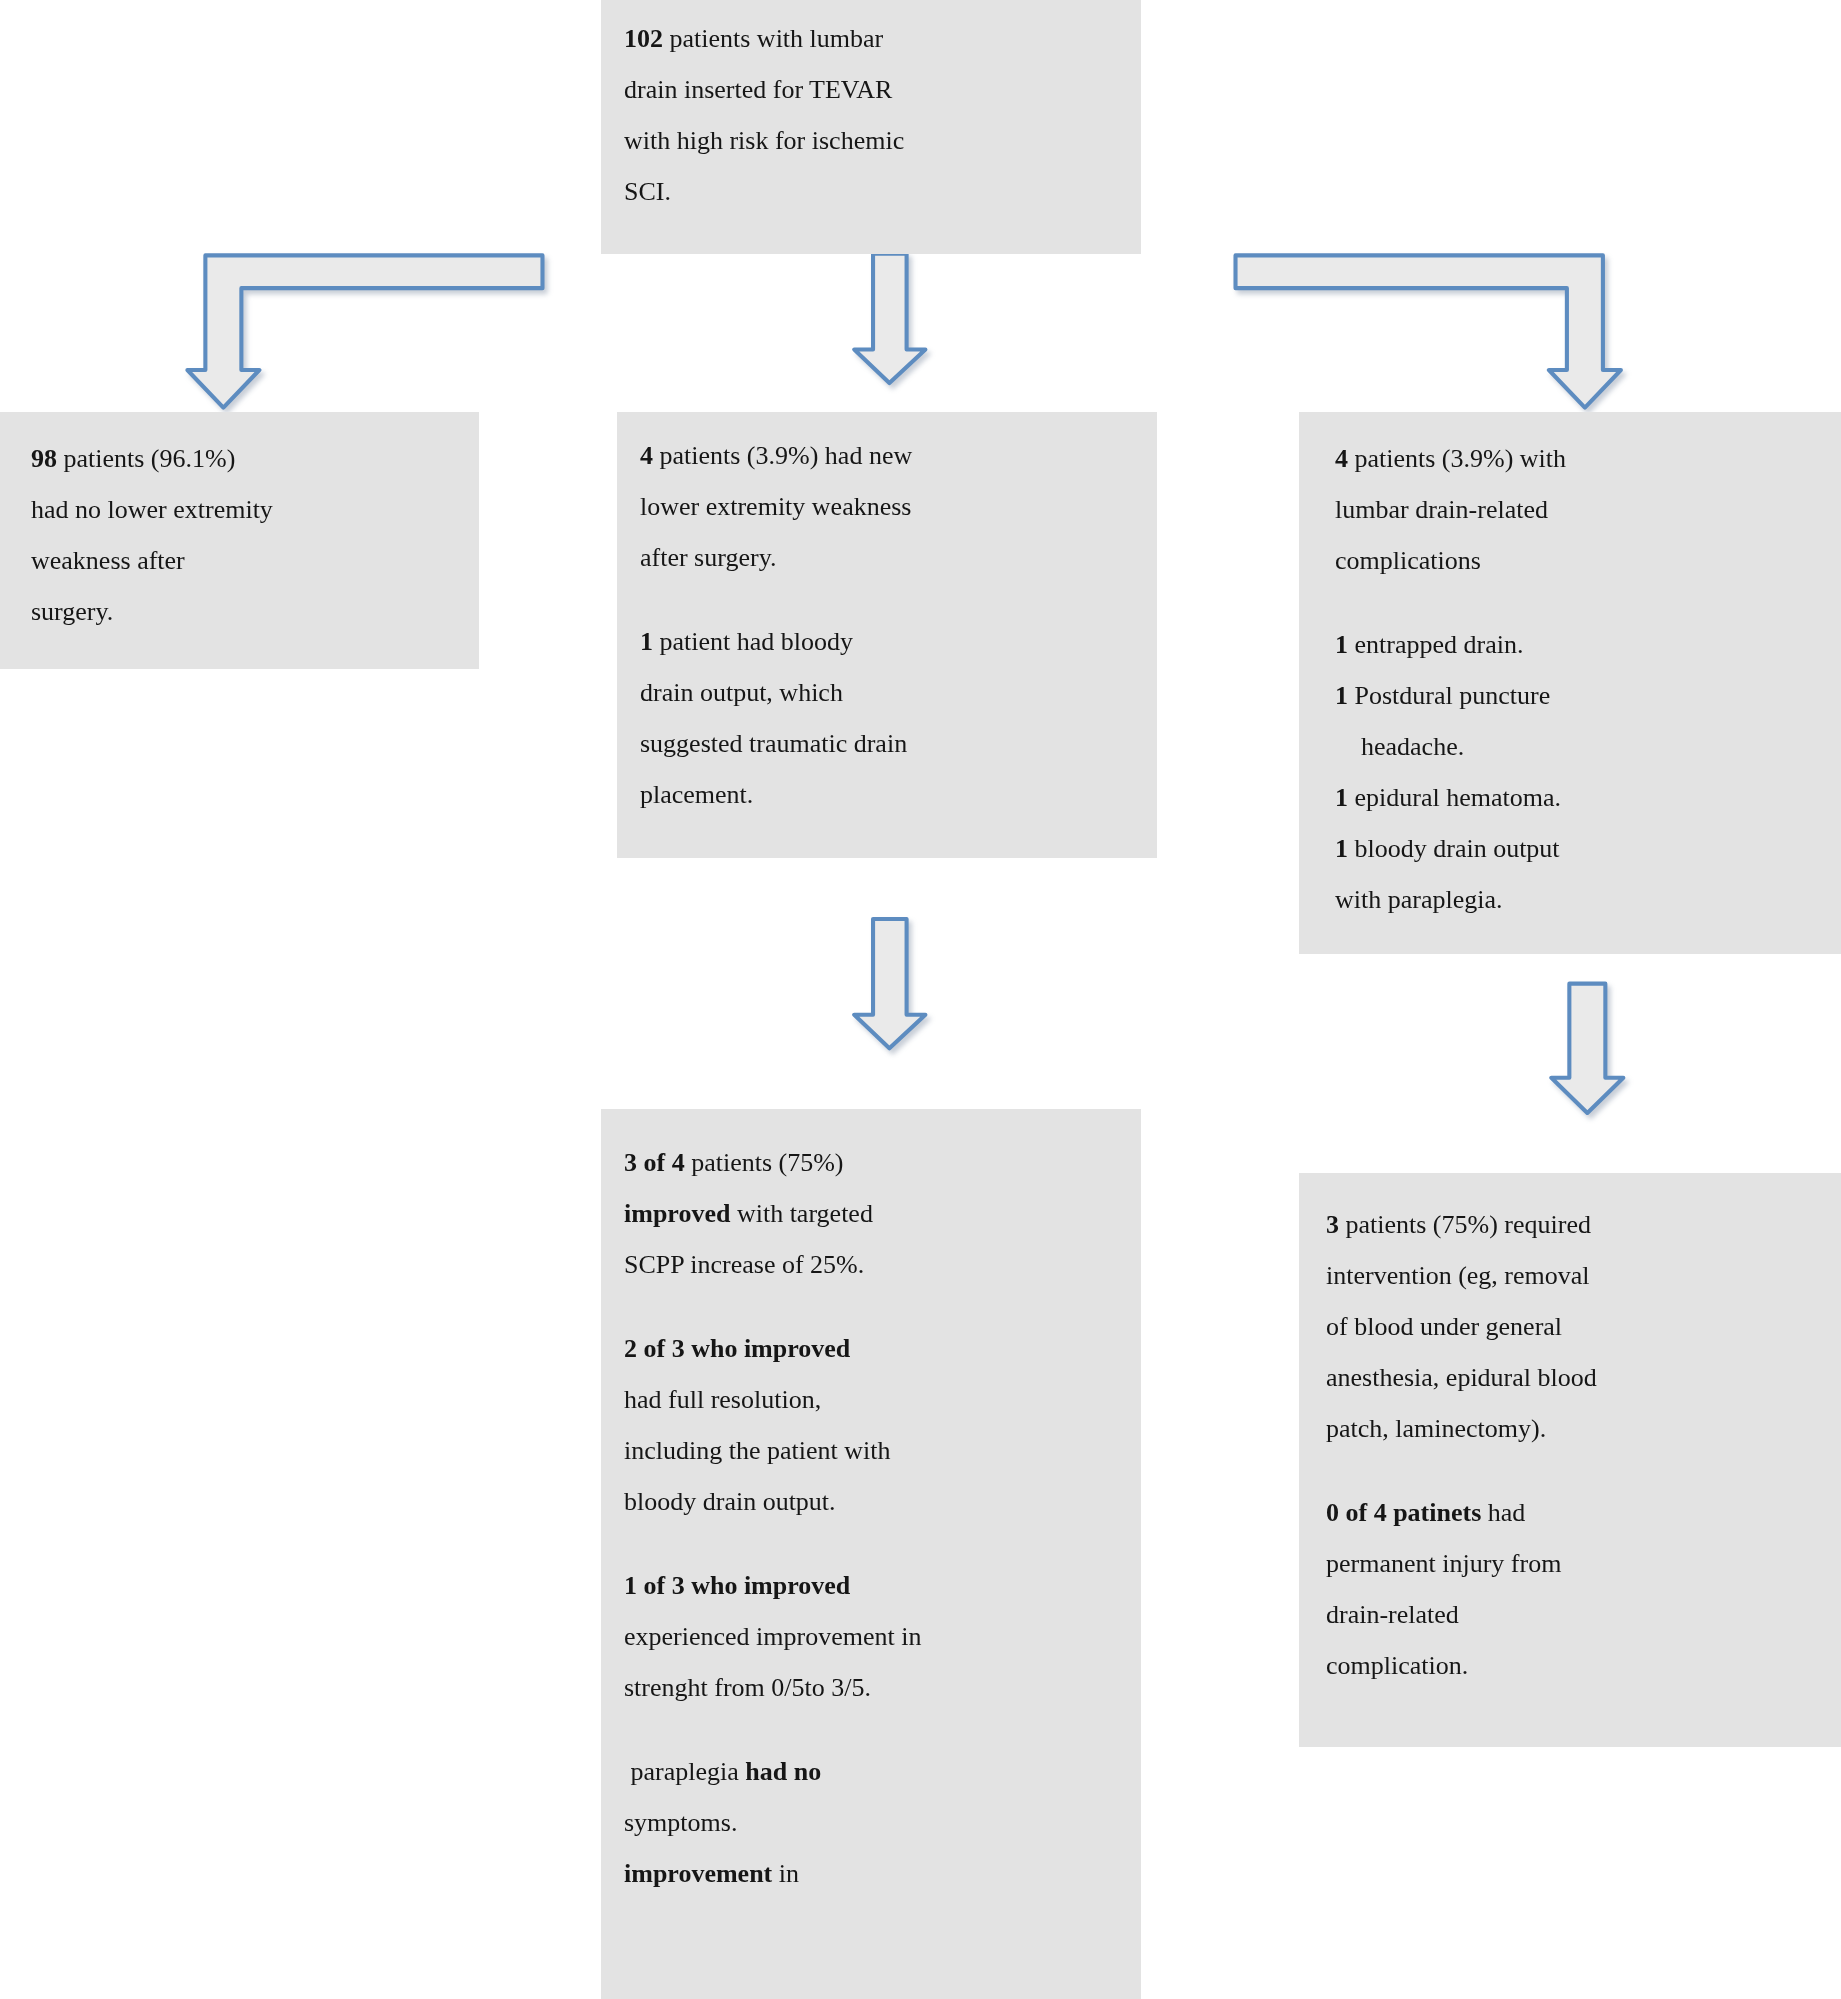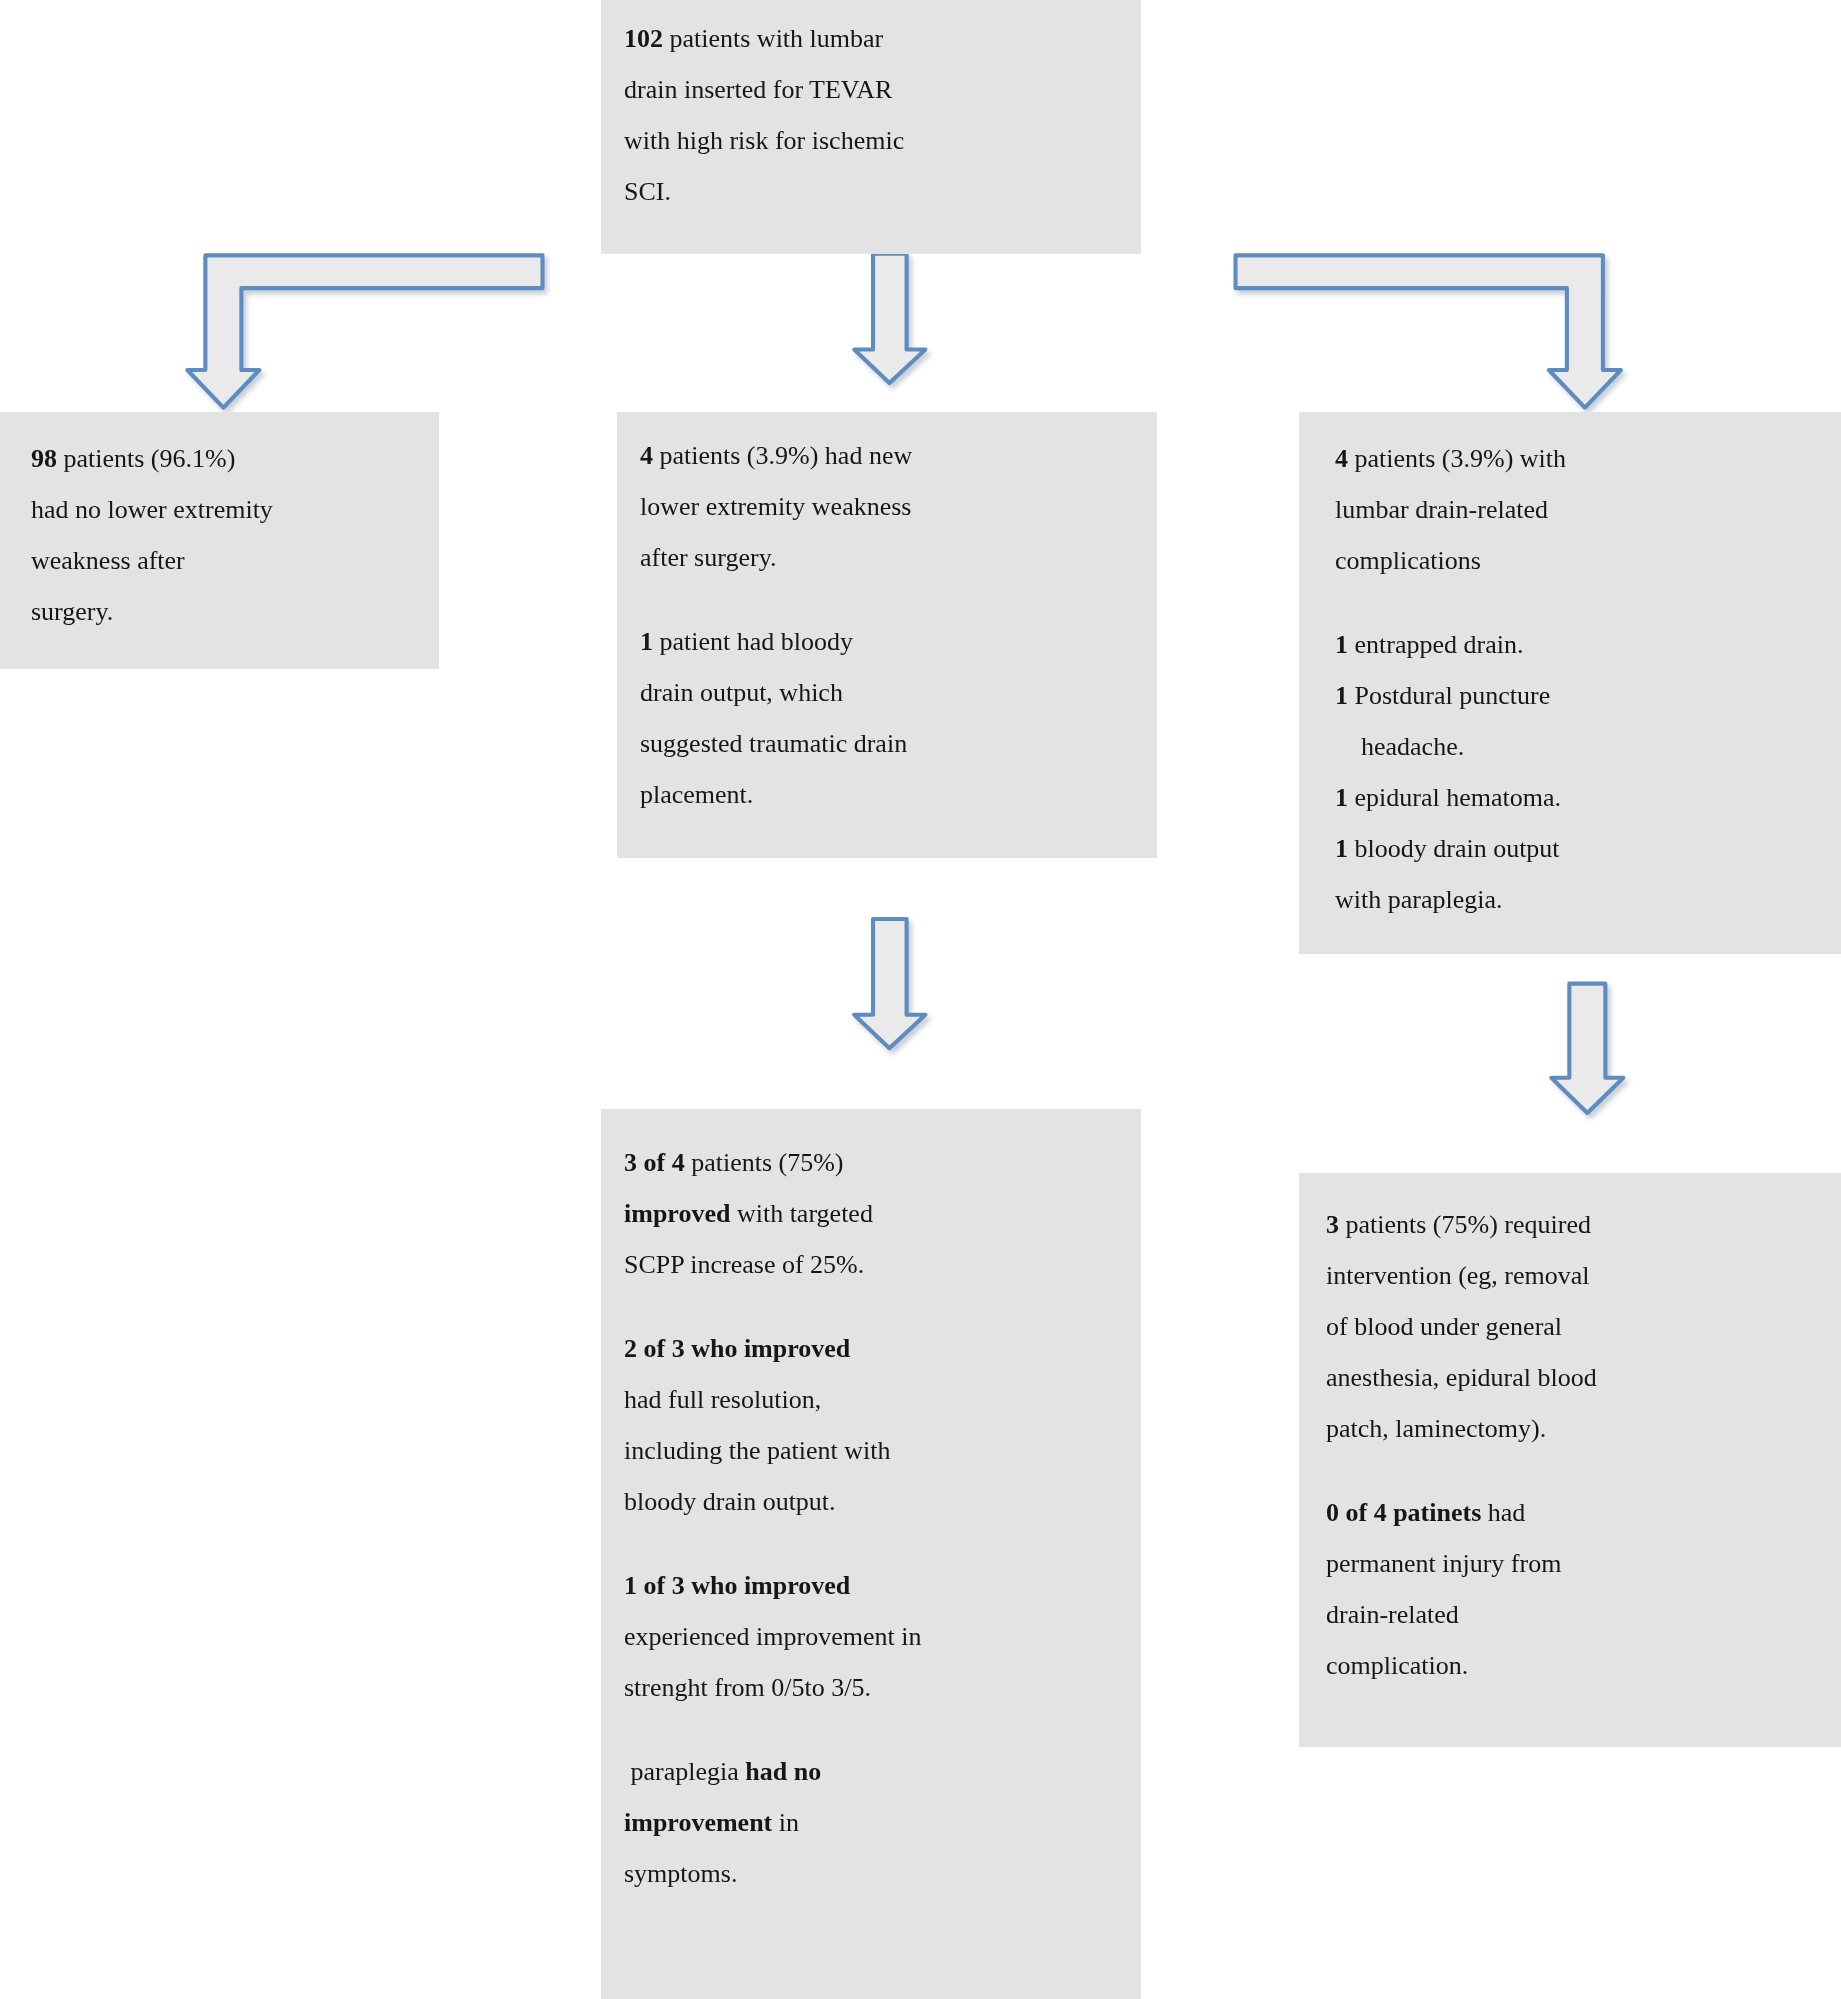--- a/index.html
+++ b/index.html
@@ -51,7 +51,7 @@
     </div>
   </div>
 
-<div class="box" style="left:0;top:412px;width:439px;height:257px;padding:21px 8.2px 0 31px;">
+<div class="box" style="left:0;top:412px;width:479px;height:257px;padding:21px 8.2px 0 31px;">
     <div class="para">
       <div class="line"><span class="b">98</span><span> patients (96.1%)</span></div>
       <div class="line"><span>had no lower extremity</span></div>

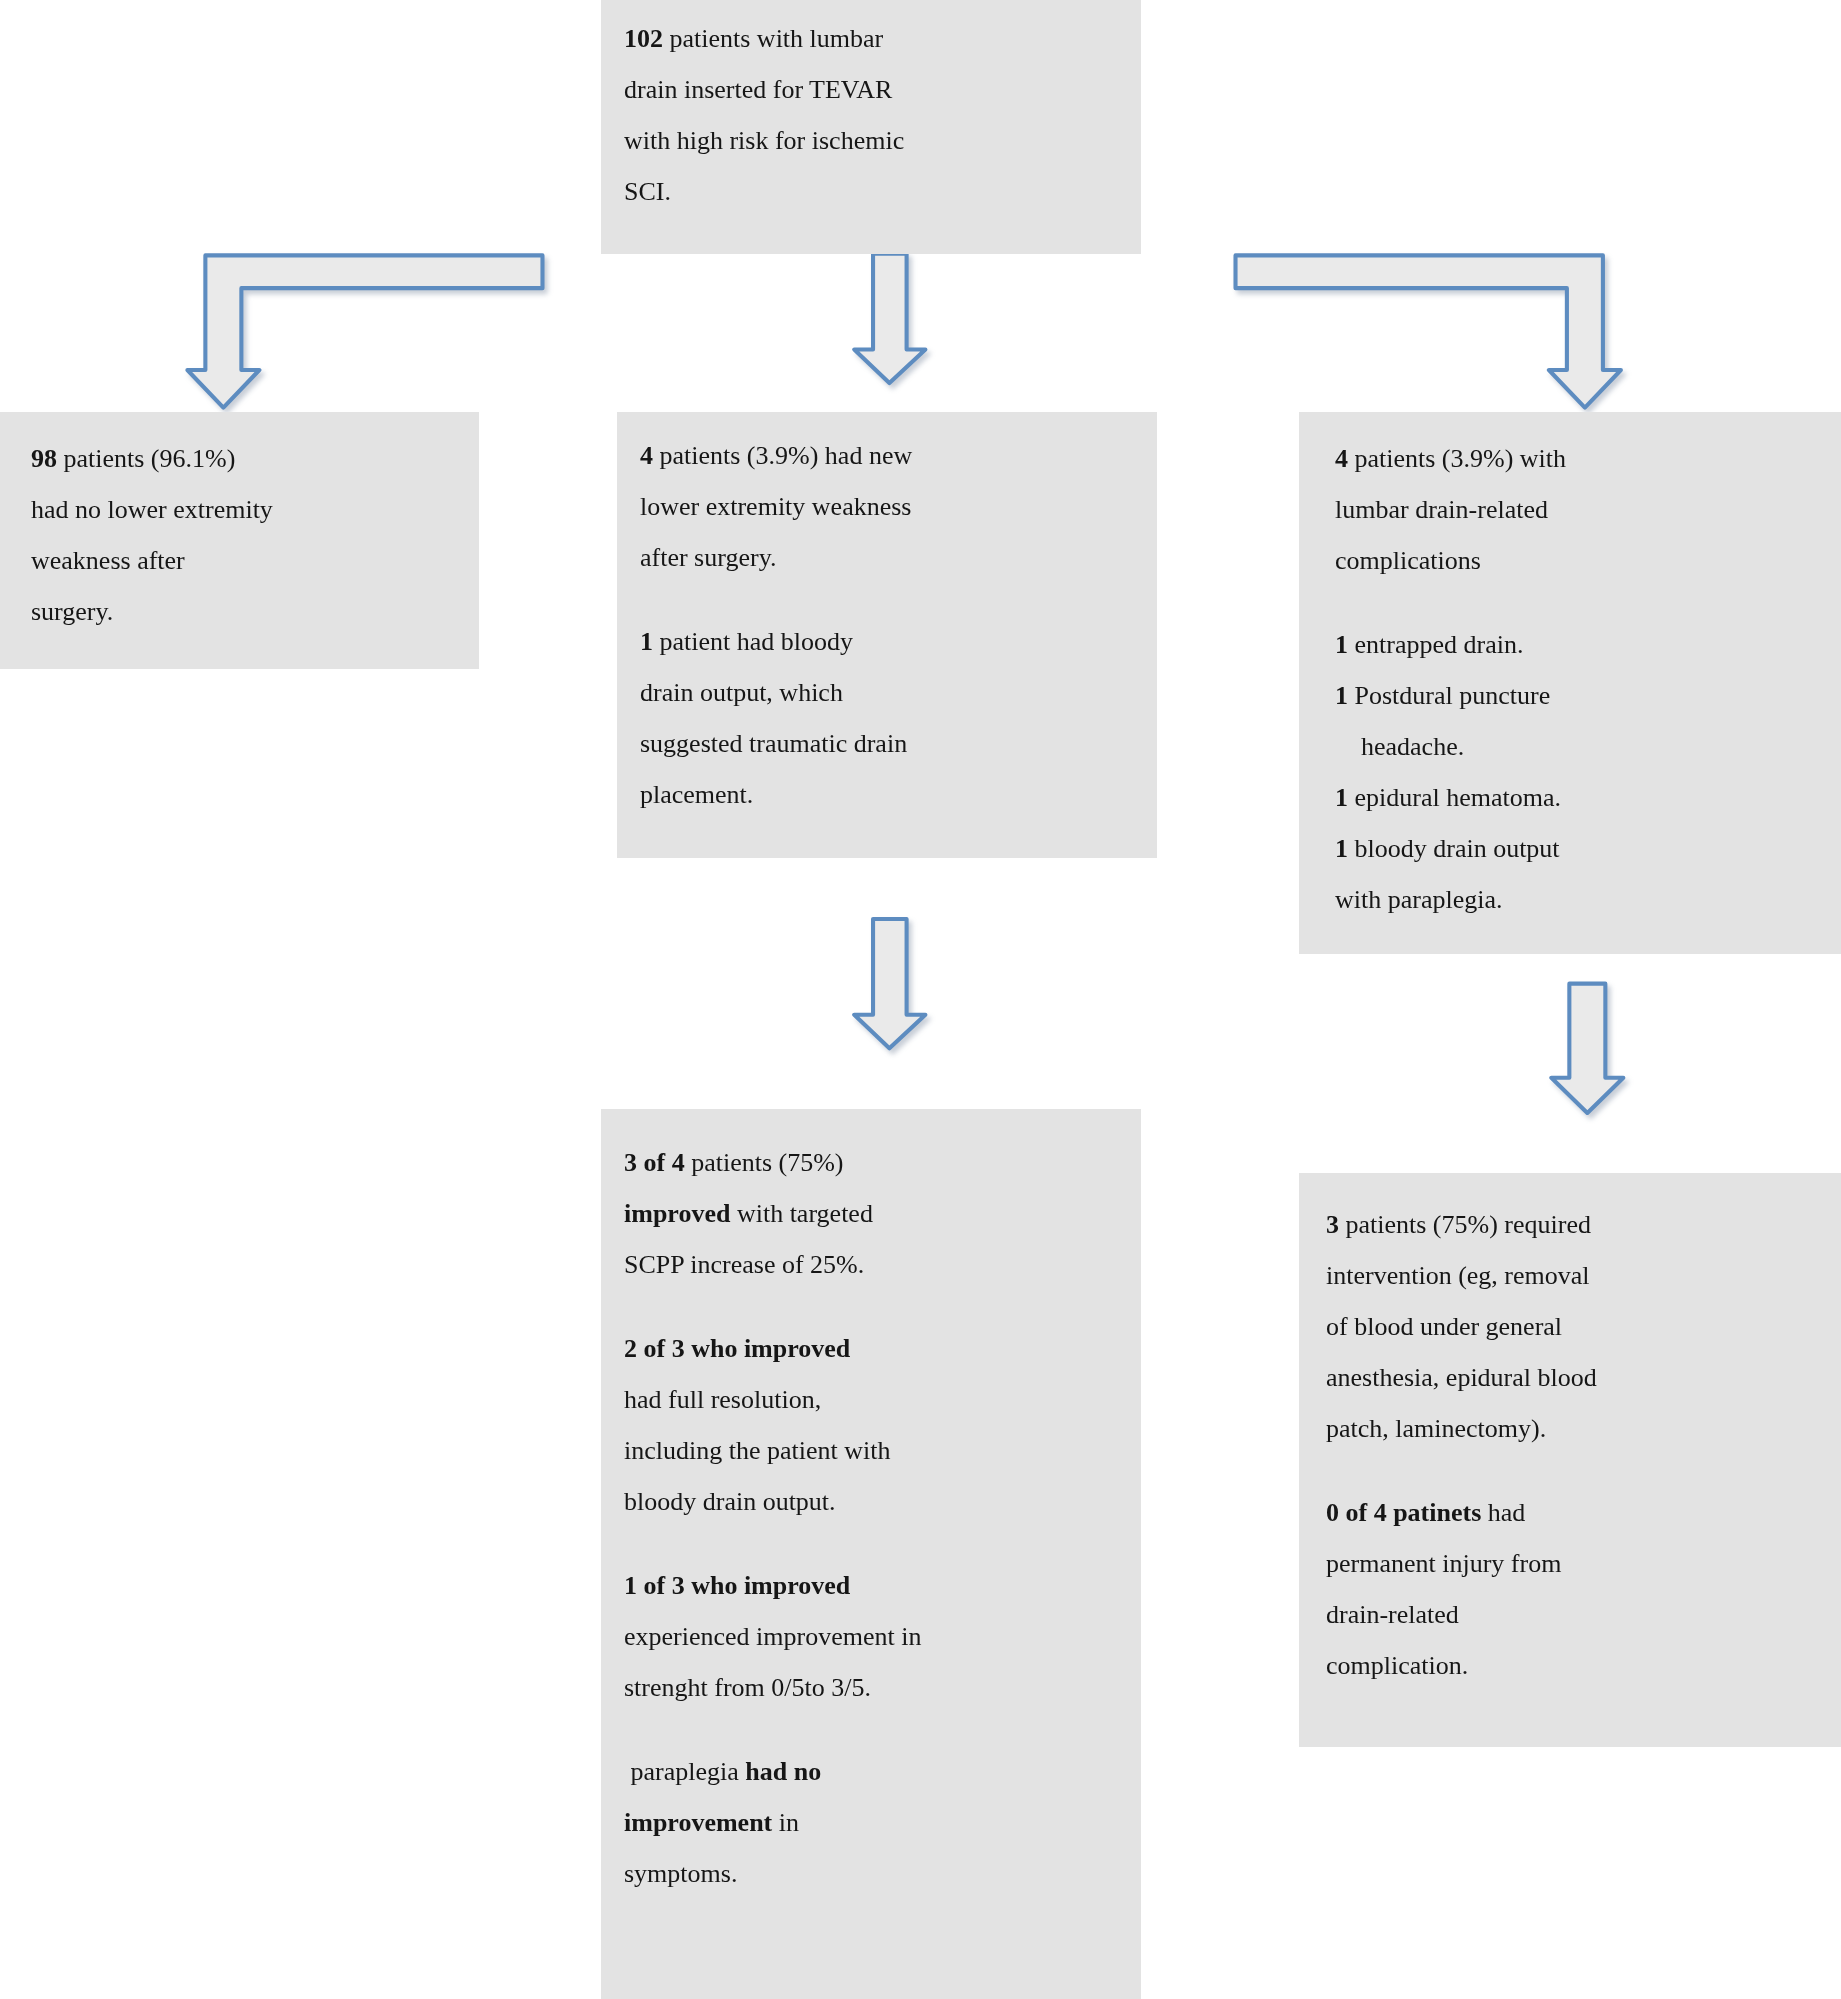--- a/index.html
+++ b/index.html
@@ -109,8 +109,8 @@
     </div>
     <div class="para">
       <div class="line"><span> paraplegia </span><span class="b">had no</span></div>
+      <div class="line"><span>symptoms.</span></div>
       <div class="line"><span class="b">improvement</span><span> in</span></div>
-      <div class="line"><span>symptoms.</span></div>
     </div>
   </div>
 

